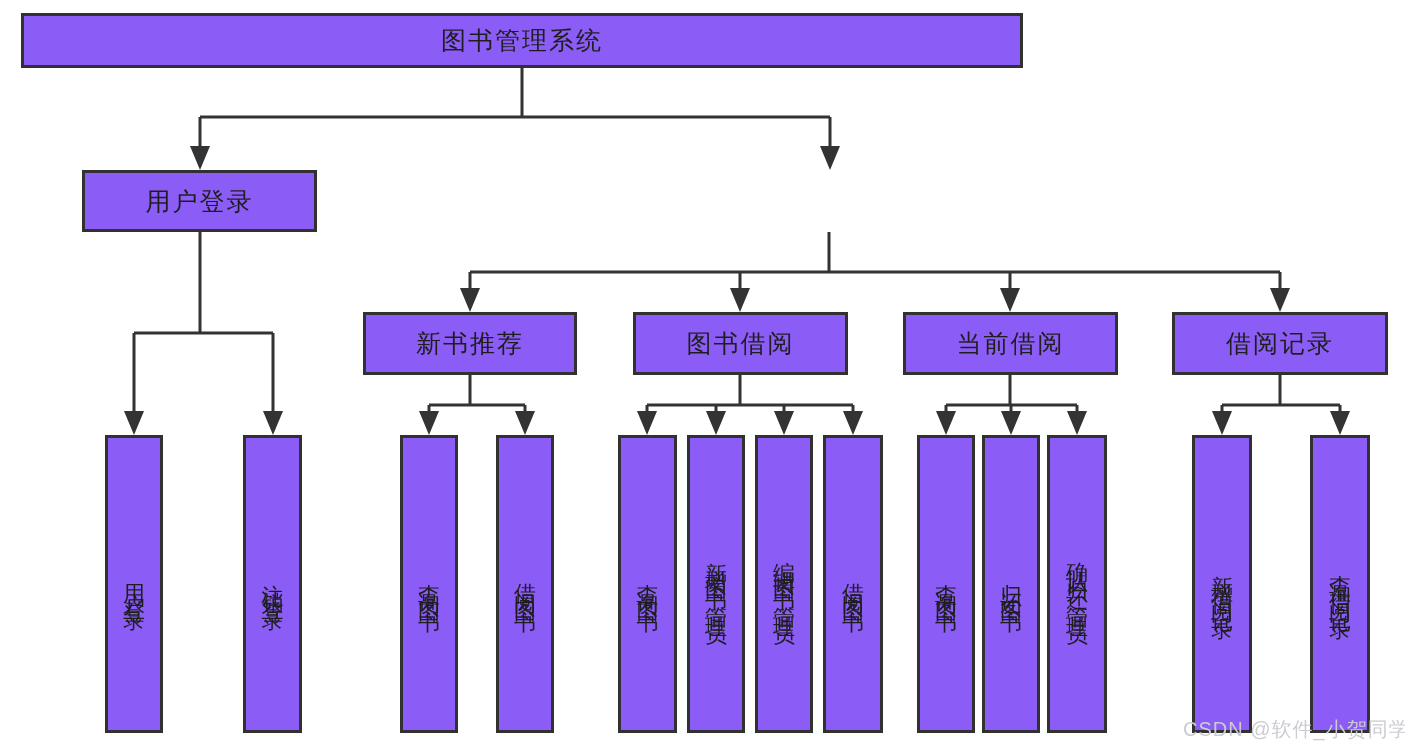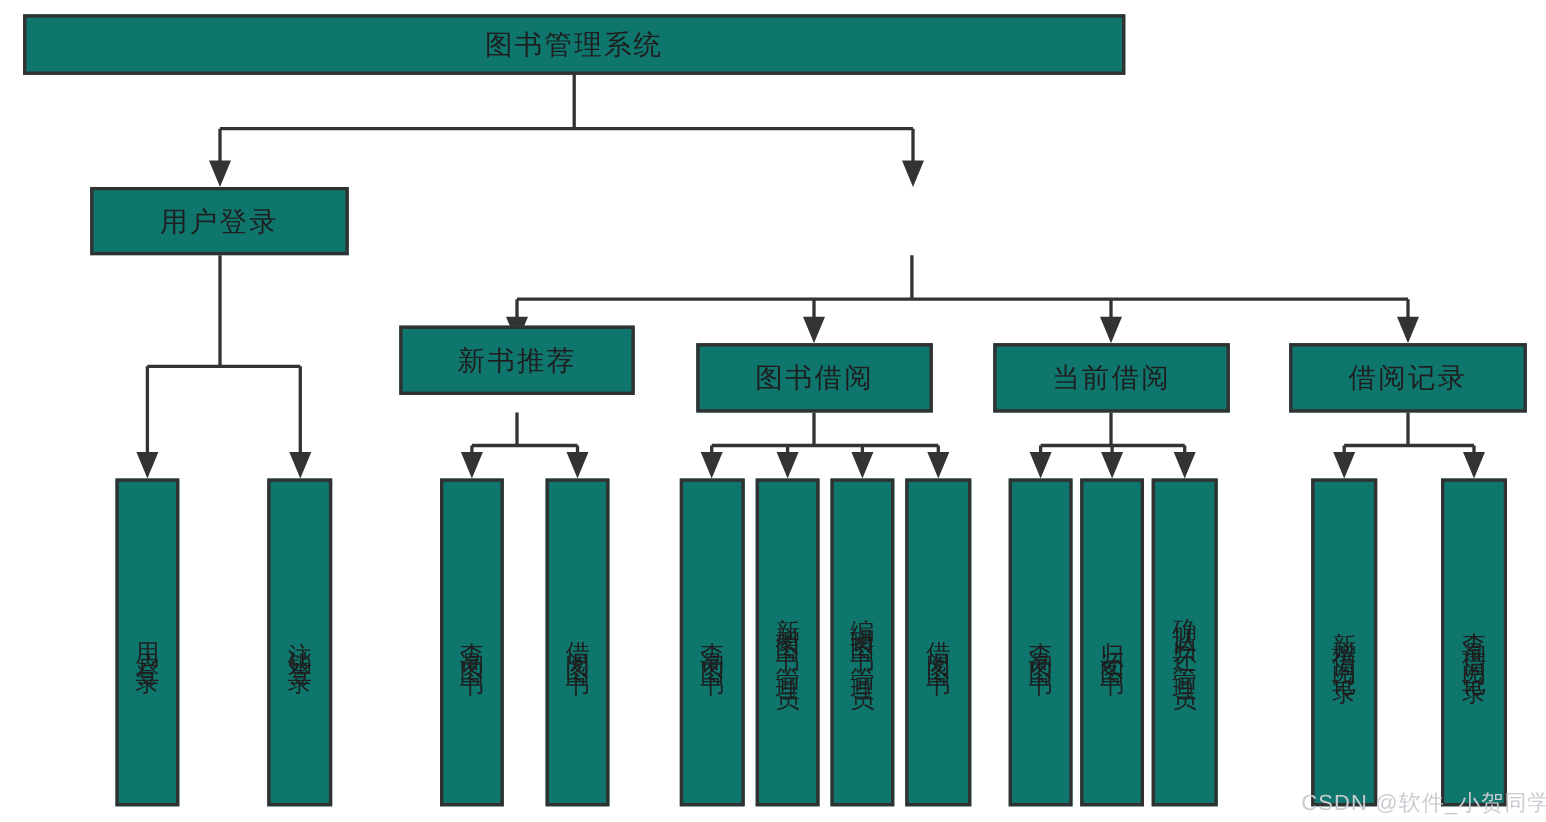--- a/index.html
+++ b/index.html
@@ -29,7 +29,7 @@
   .node {
     position: absolute;
     box-sizing: border-box;
-    background: #0f766e;
+    background: #8b5cf6;
     border: 3px solid #313131;
     display: flex;
     align-items: center;

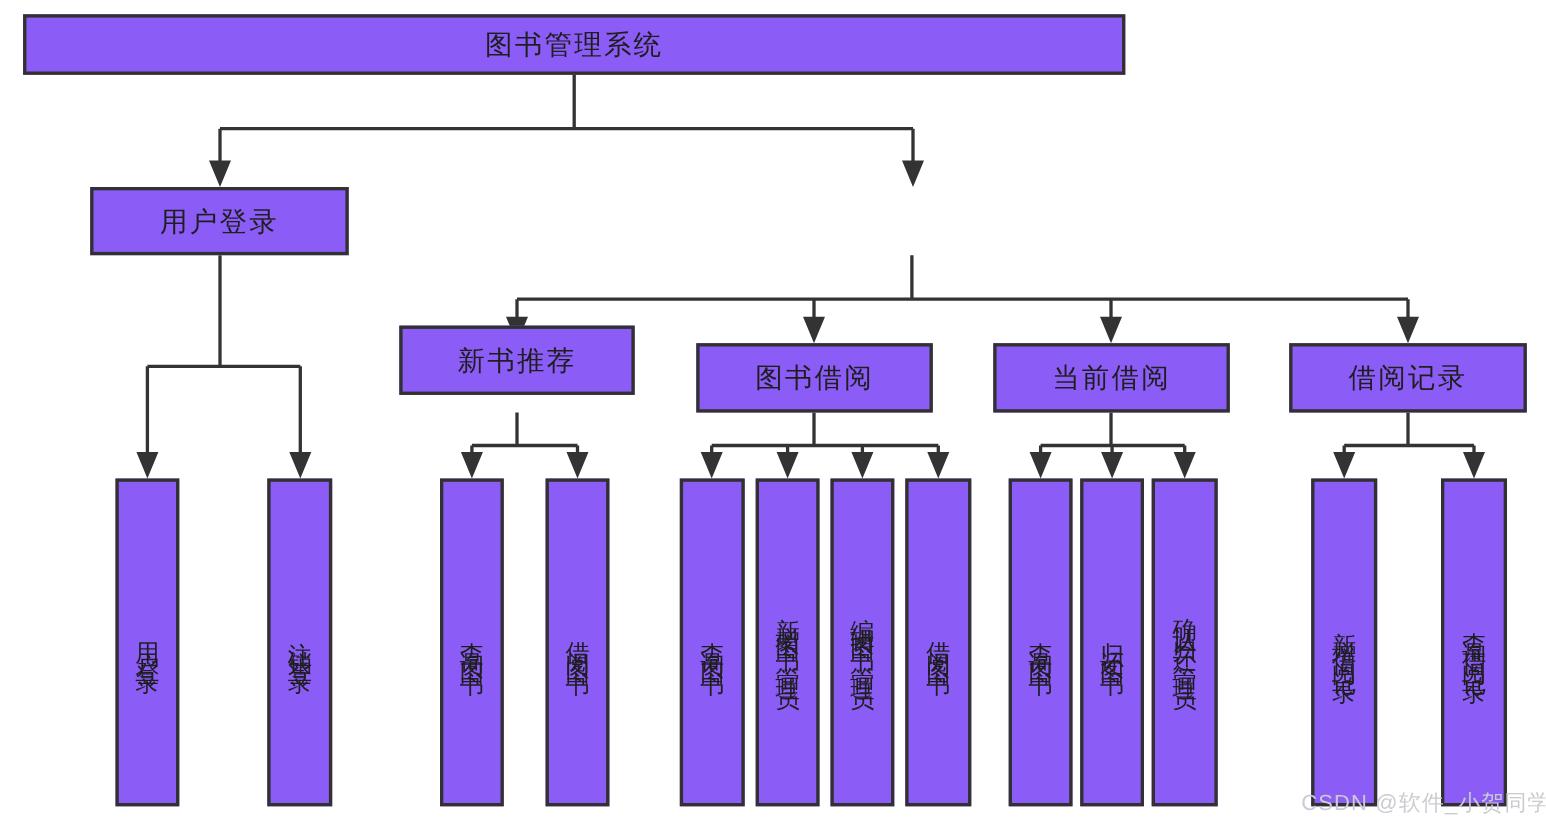--- a/index.html
+++ b/index.html
@@ -130,7 +130,7 @@
     <span>用户登录</span>
   </div>
 
-  <div class="node h-node" style="left:363px; top:296px; width:214px; height:63px;">
+  <div class="node h-node" style="left:363px; top:312px; width:214px; height:63px;">
     <span>新书推荐</span>
   </div>
   <div class="node h-node" style="left:903px; top:312px; width:215px; height:63px;">

